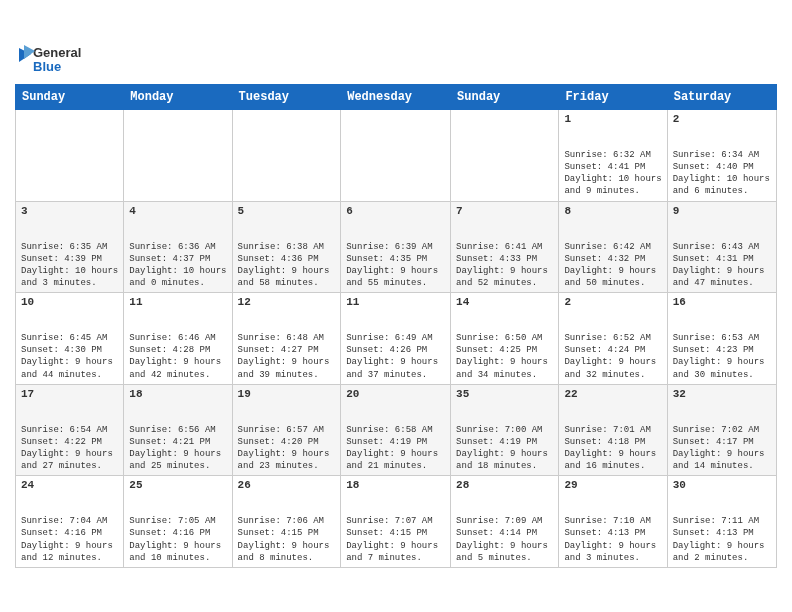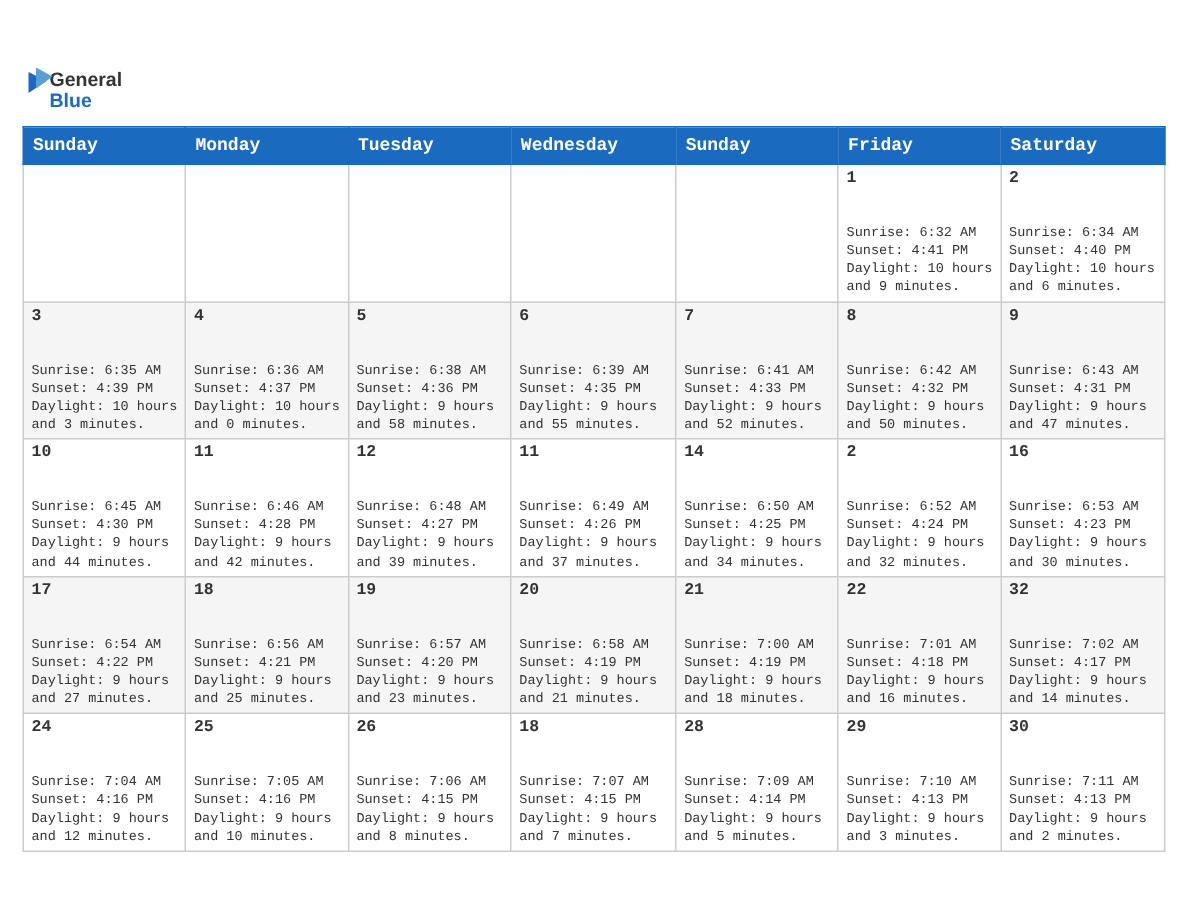--- a/index.html
+++ b/index.html
@@ -170,7 +170,7 @@
             <div class="day-info">Sunrise: 6:58 AM<br>Sunset: 4:19 PM<br>Daylight: 9 hours and 21 minutes.</div>
           </td>
           <td>
-            <div class="day-number">21</div>
+            <div class="day-number">35</div>
             <div class="day-info">Sunrise: 7:00 AM<br>Sunset: 4:19 PM<br>Daylight: 9 hours and 18 minutes.</div>
           </td>
           <td>

